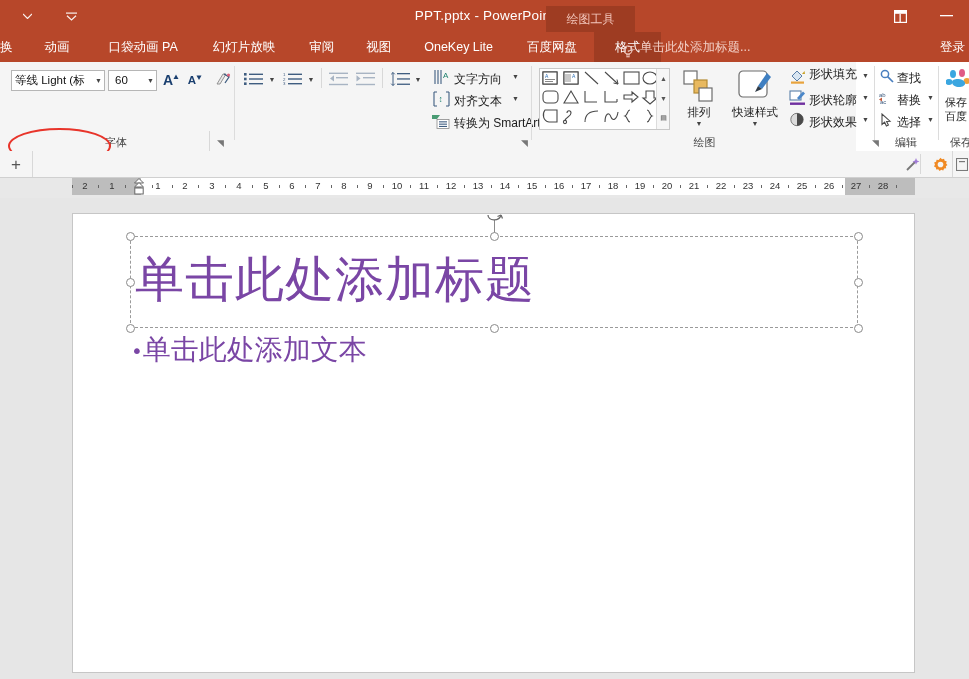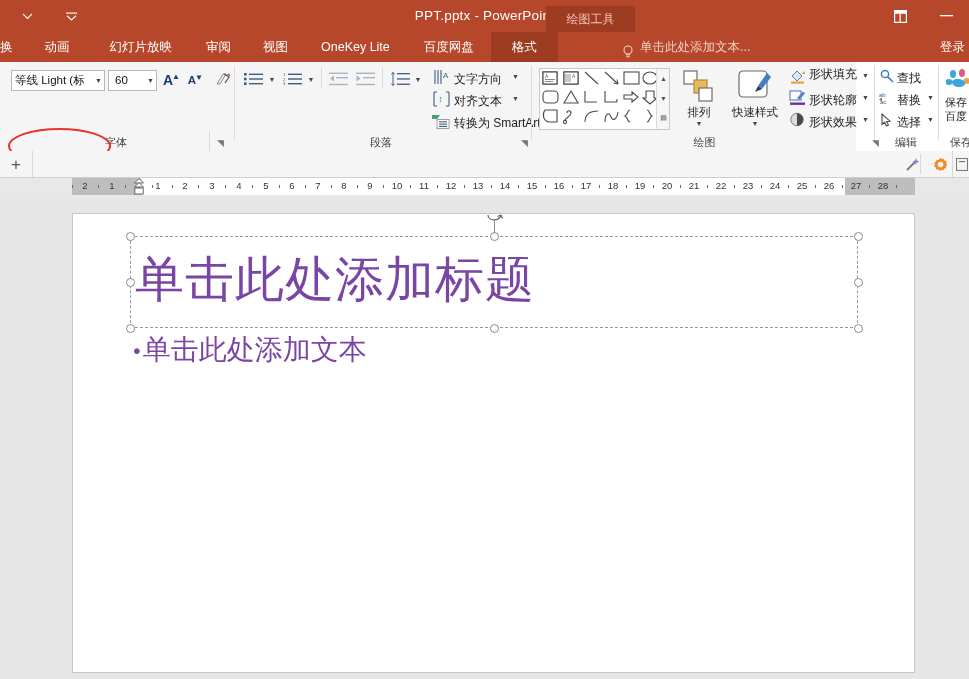--- a/index.html
+++ b/index.html
@@ -232,6 +232,7 @@
     <div class="tabs">
       <div class="tab" style="padding-left:0;padding-right:10px;">换</div>
       <div class="tab" style="padding:0 22px;">动画</div>
+      <div class="tab" style="padding:0 17px;">口袋动画 PA</div>
       <div class="tab" style="padding:0 18px;">幻灯片放映</div>
       <div class="tab" style="padding:0 16px;">审阅</div>
       <div class="tab" style="padding:0 16px;">视图</div>

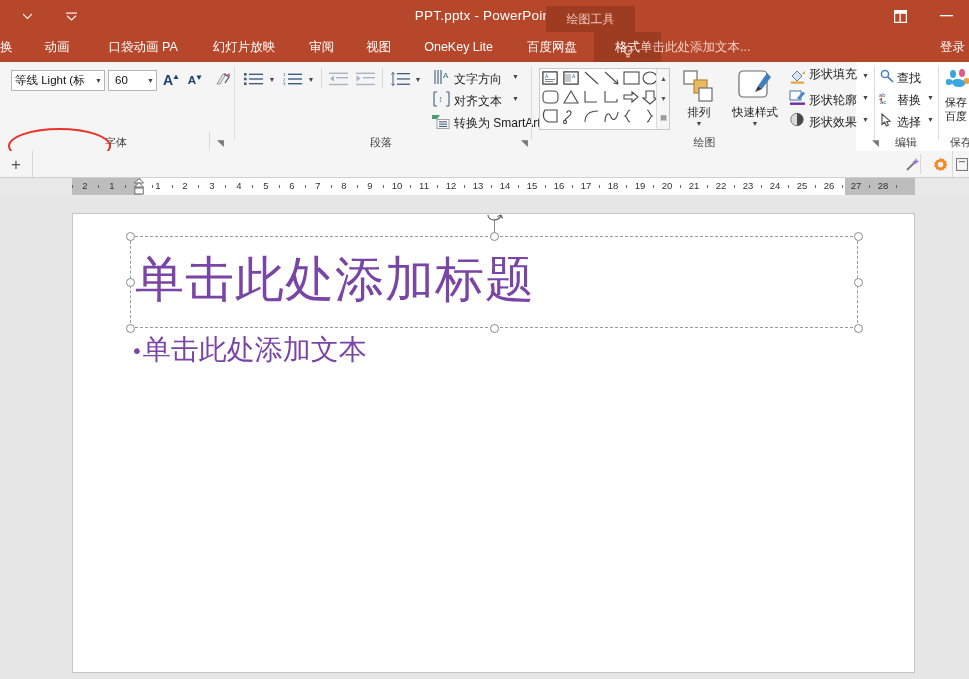--- a/index.html
+++ b/index.html
@@ -249,7 +249,7 @@
           <rect x="4.3" y="11.2" width="3.4" height="1.1" fill="#f2cfc6"></rect>
         </svg>
       </span>
-      <span>单击此处添加文本...</span>
+      <span>单击此处添加标题...</span>
     </div>
 
     <div class="signin">登录</div>

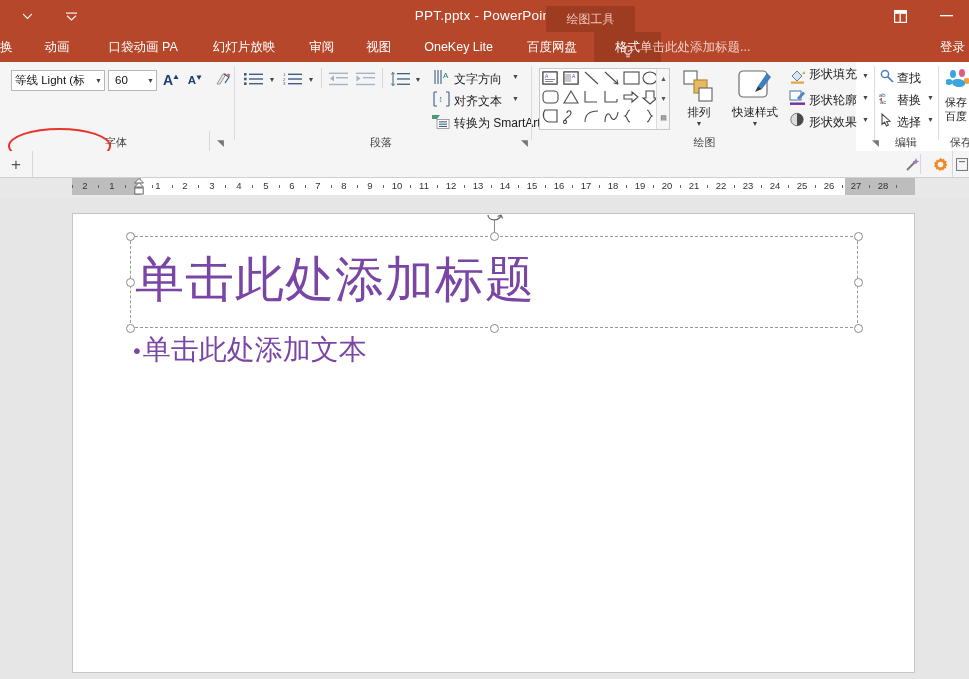--- a/index.html
+++ b/index.html
@@ -456,7 +456,6 @@
       </div>
       <div class="arrow-dn ico-btn" style="left:175px;top:103px;width:10px;height:12px;">▼</div>
 
-      <div class="group-label" style="width:290px;">段落</div>
       <div class="dlg-launcher" style="right:-4px;">◥</div>
     </div>
     <div class="group-sep" style="left:531px;"></div>

